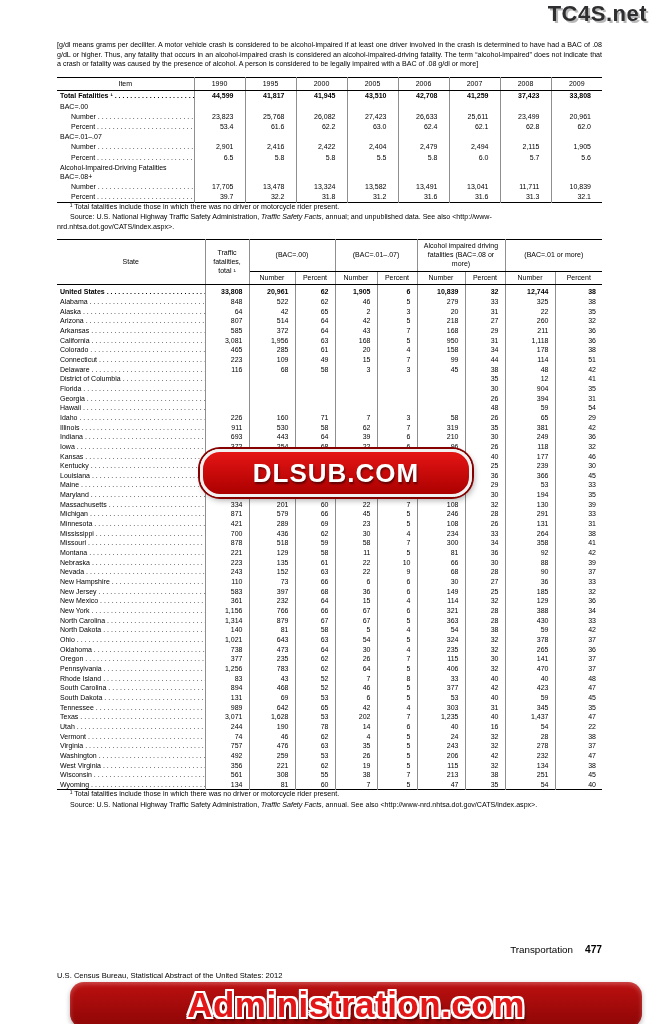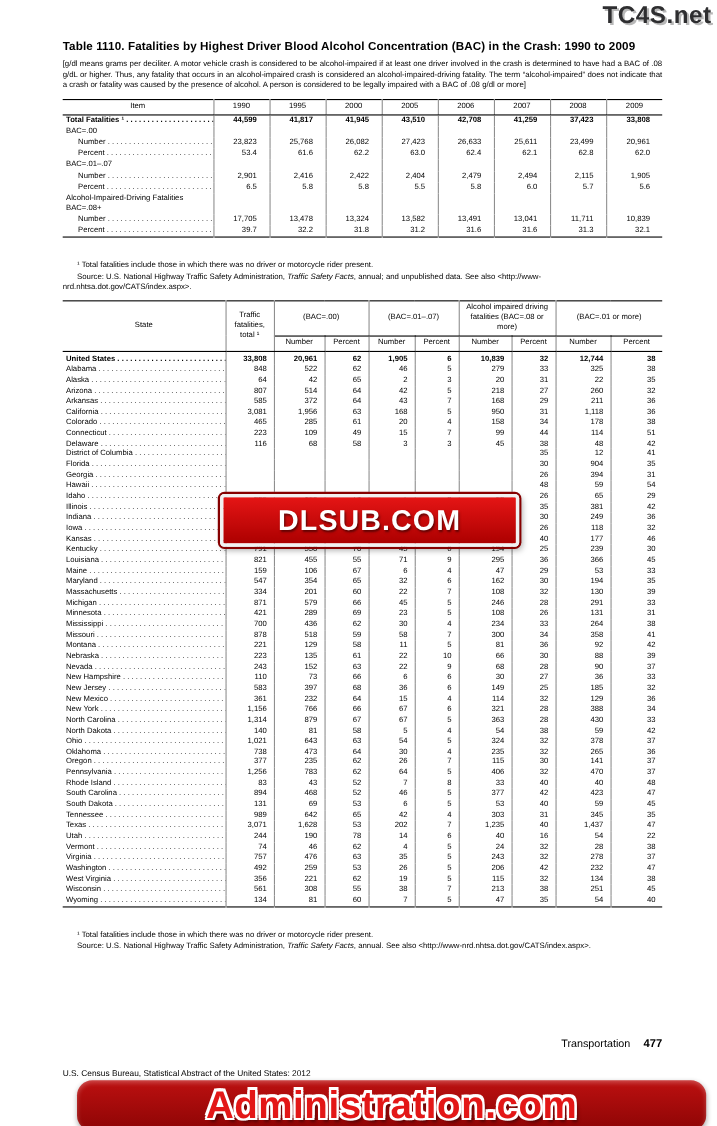--- a/index.html
+++ b/index.html
@@ -48,7 +48,6 @@
 
 <div class="content">
 
-  <h1 class="t-title">Table 1110. Fatalities by Highest Driver Blood Alcohol Concentration (BAC) in the Crash: 1990 to 2009</h1>
   <p class="headnote">[g/dl means grams per deciliter. A motor vehicle crash is considered to be alcohol-impaired if at least one driver involved in the crash is determined to have had a BAC of .08 g/dL or higher. Thus, any fatality that occurs in an alcohol-impaired crash is considered an alcohol-impaired-driving fatality. The term “alcohol-impaired” does not indicate that a crash or fatality was caused by the presence of alcohol. A person is considered to be legally impaired with a BAC of .08 g/dl or more]</p>
 
   <table class="t t1110">

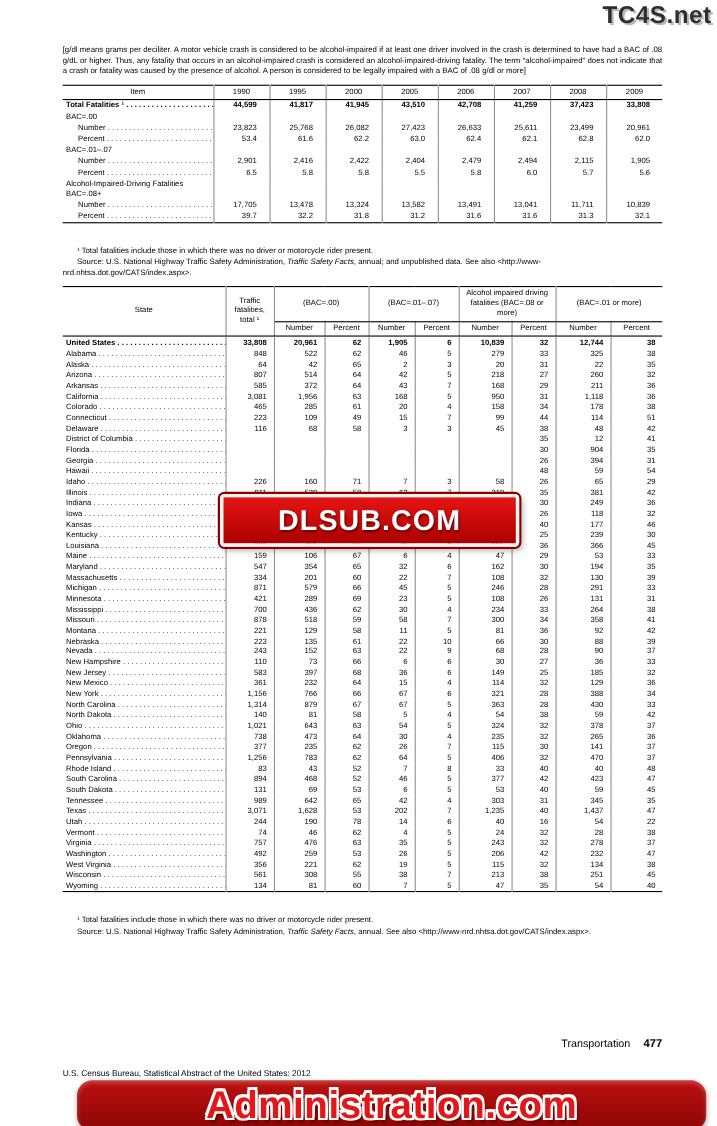--- a/index.html
+++ b/index.html
@@ -26,7 +26,7 @@
 .t1110 td.num{padding-right:11px}
 tr.bold td{font-weight:bold}
 .t1111 tbody tr:first-child td{padding-top:2px}
-.fn{margin-top:21px;font-size:7.1px;line-height:9.4px;text-indent:13px}
+.fn{margin-top:0;font-size:7.1px;line-height:9.4px;text-indent:13px}
 .src{margin-top:1px;font-size:7.1px;line-height:9.4px;text-indent:13px}
 .it{font-style:italic}
 

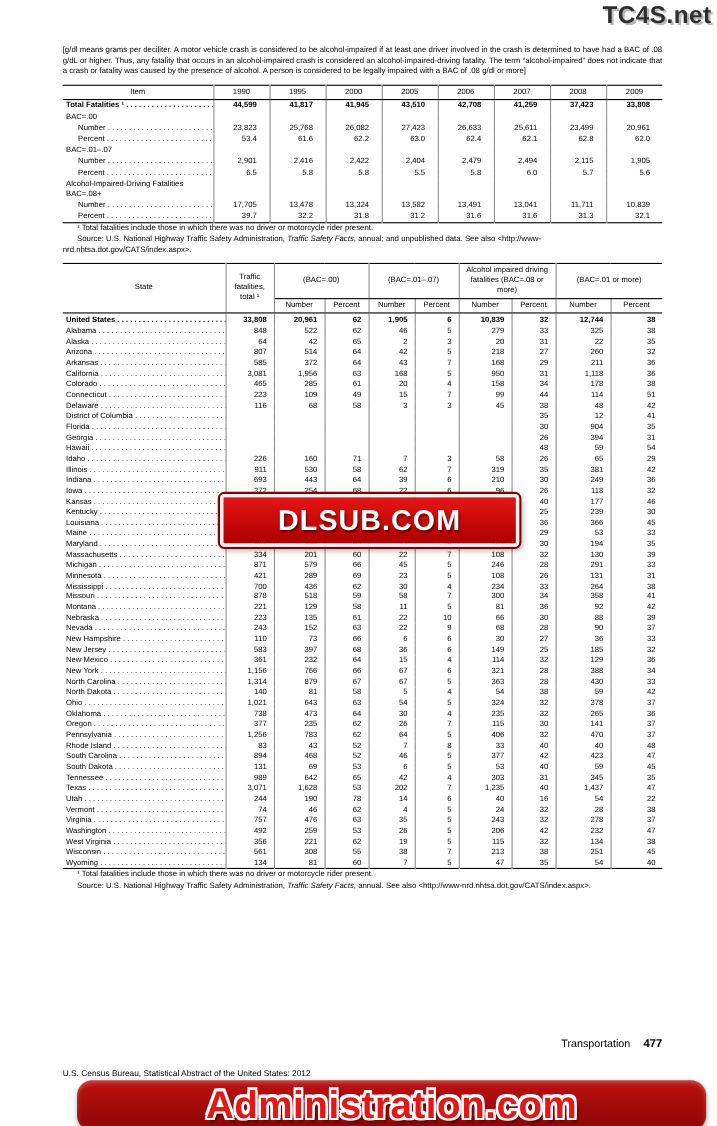--- a/index.html
+++ b/index.html
@@ -35,7 +35,7 @@
 .credit{position:absolute;top:971px;left:57px;font-size:7.6px}
 
 .wm-top{position:absolute;top:1px;right:5px;font-weight:bold;font-size:22px;letter-spacing:.5px;color:#2e2e30;text-shadow:2px 2px 0 rgba(125,125,125,.55);z-index:5}
-.wm-mid{position:absolute;left:200px;top:460px;width:272px;height:50px;background:linear-gradient(180deg,#e51515,#ac0000);border:3px solid #f1f1f1;border-radius:4px;box-shadow:0 0 0 2px #860000,2px 3px 6px rgba(0,0,0,.35);display:flex;align-items:center;justify-content:center;z-index:6}
+.wm-mid{position:absolute;left:200px;top:460px;width:272px;height:50px;background:linear-gradient(180deg,#e51515,#ac0000);border:3px solid #f1f1f1;border-radius:20px;box-shadow:0 0 0 2px #860000,2px 3px 6px rgba(0,0,0,.35);display:flex;align-items:center;justify-content:center;z-index:6}
 .wm-mid span{color:#fff;font-weight:bold;font-size:26px;letter-spacing:1px;text-shadow:1px 2px 2px rgba(0,0,0,.5)}
 .wm-bot{position:absolute;left:70px;top:982px;width:572px;height:46px;background:linear-gradient(180deg,#bc1010,#8d0505);border-radius:14px;display:flex;align-items:center;justify-content:center;box-shadow:inset 0 2px 5px rgba(255,255,255,.28),0 2px 5px rgba(0,0,0,.3);z-index:6}
 .wm-bot span{font-weight:bold;font-size:35px;letter-spacing:.5px;color:#e31717;

